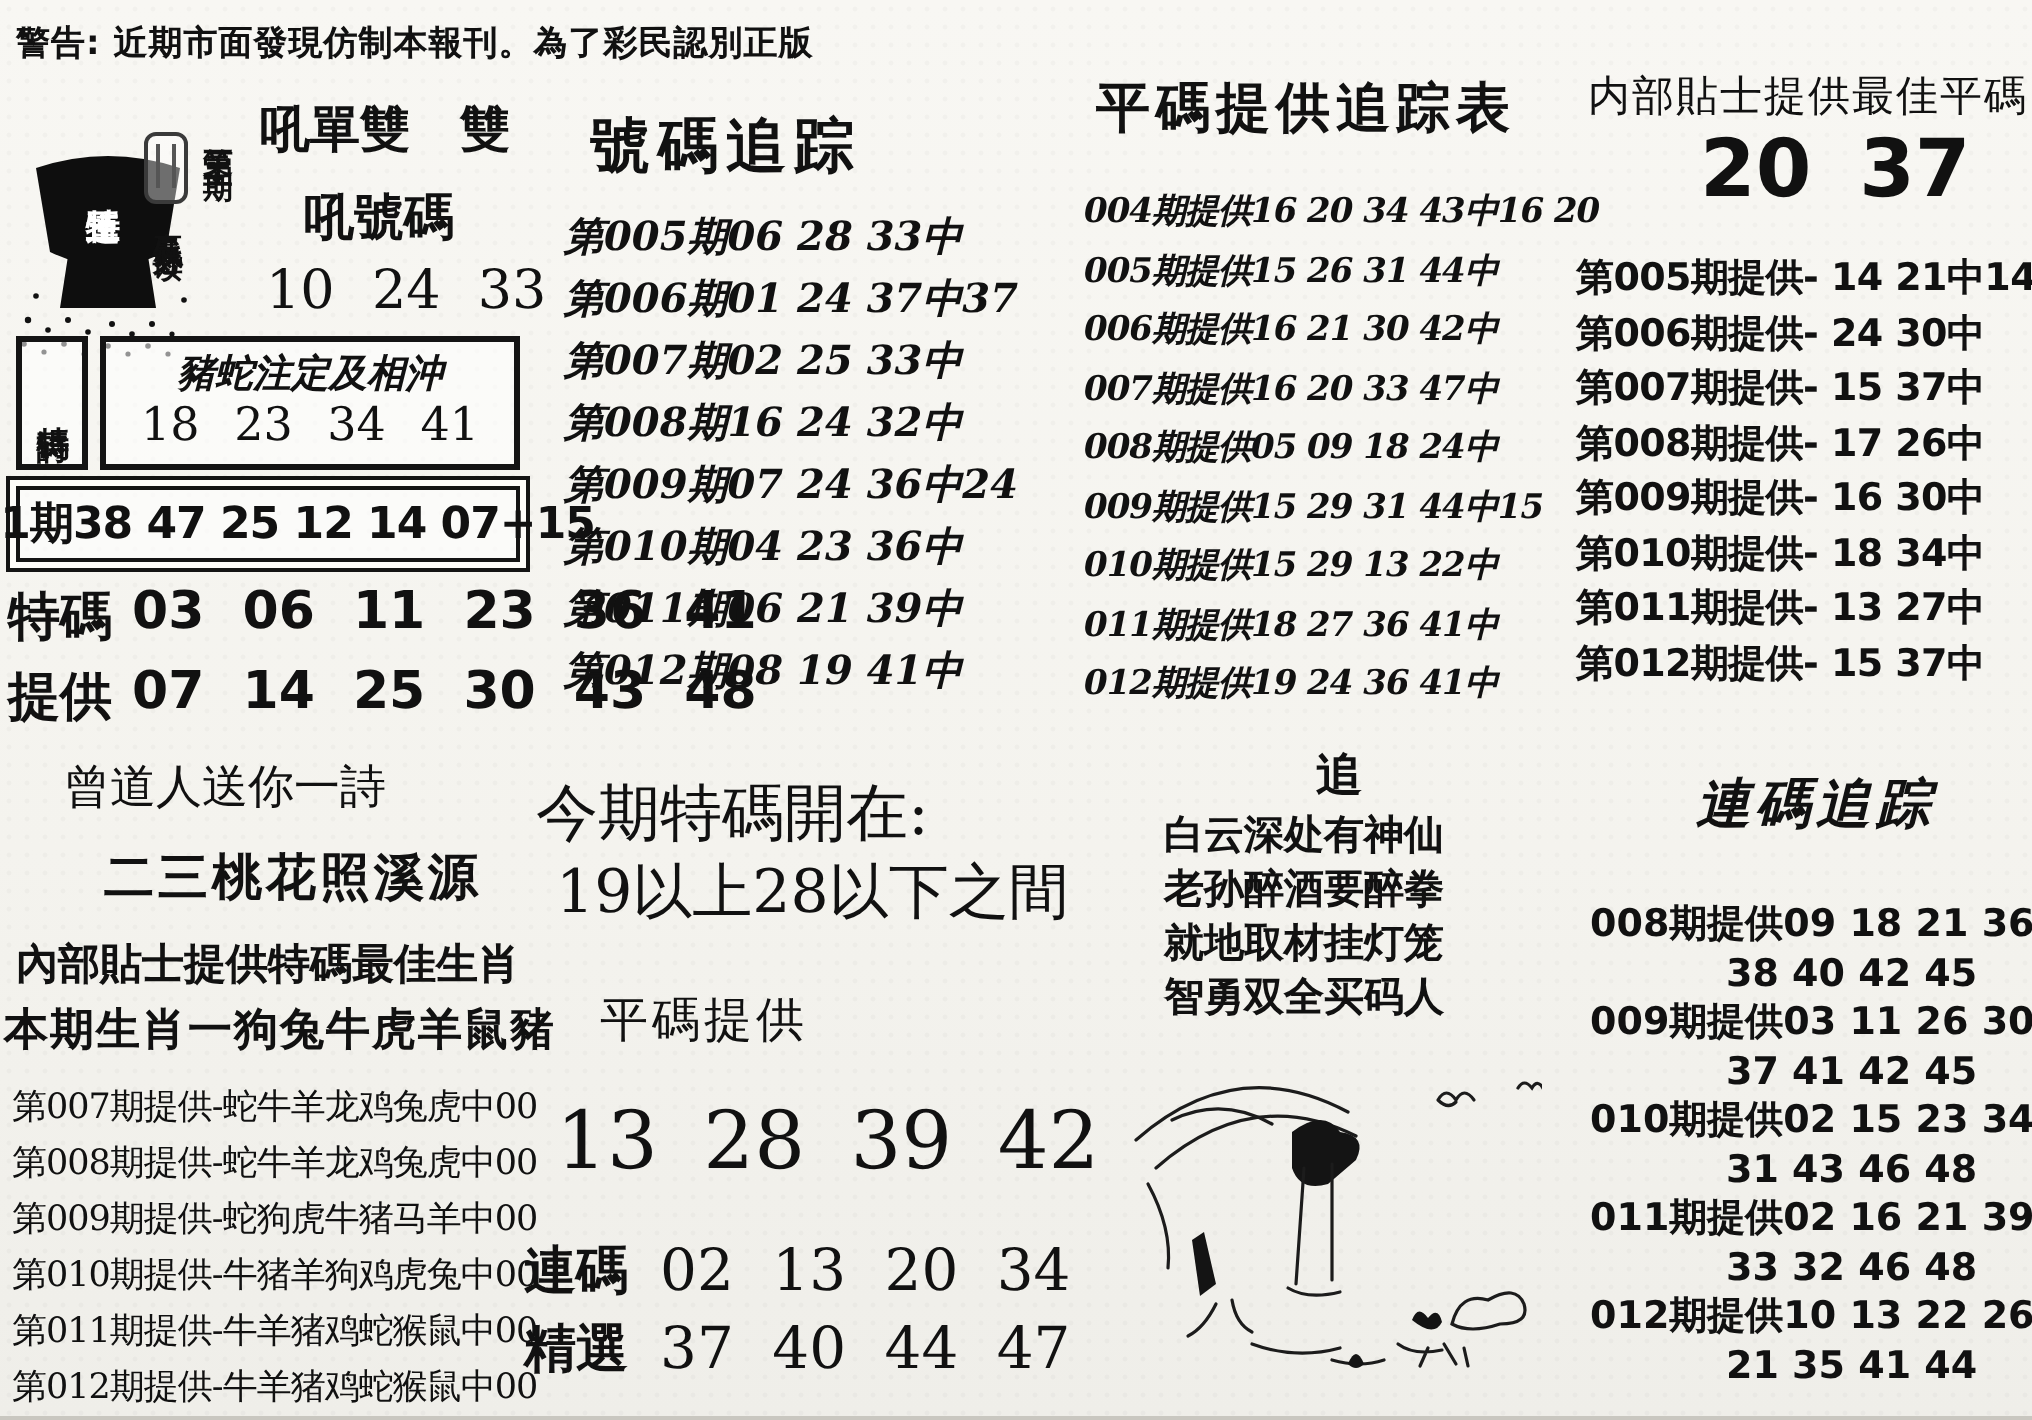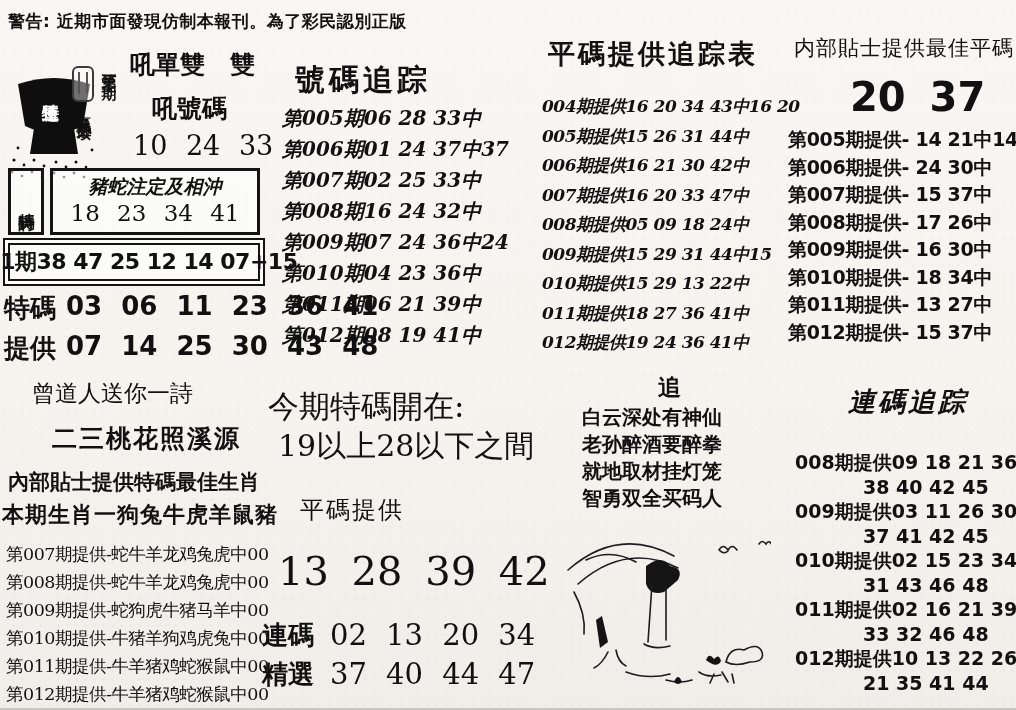--- a/index.html
+++ b/index.html
@@ -104,7 +104,7 @@
     <div>第012期提供-牛羊猪鸡蛇猴鼠中00</div>
   </div>
 
-  <div class="abs brush" style="left:295px; top:60px; font-size:30px; letter-spacing:4px;">號碼追踪</div>
+  <div class="abs brush" style="left:295px; top:53px; font-size:30px; letter-spacing:4px;">號碼追踪</div>
   <div class="abs brush row-list" style="left:282px; top:103px; font-size:20px; line-height:31px; font-style:italic;">
     <div>第005期06 28 33中</div>
     <div>第006期01 24 37中37</div>

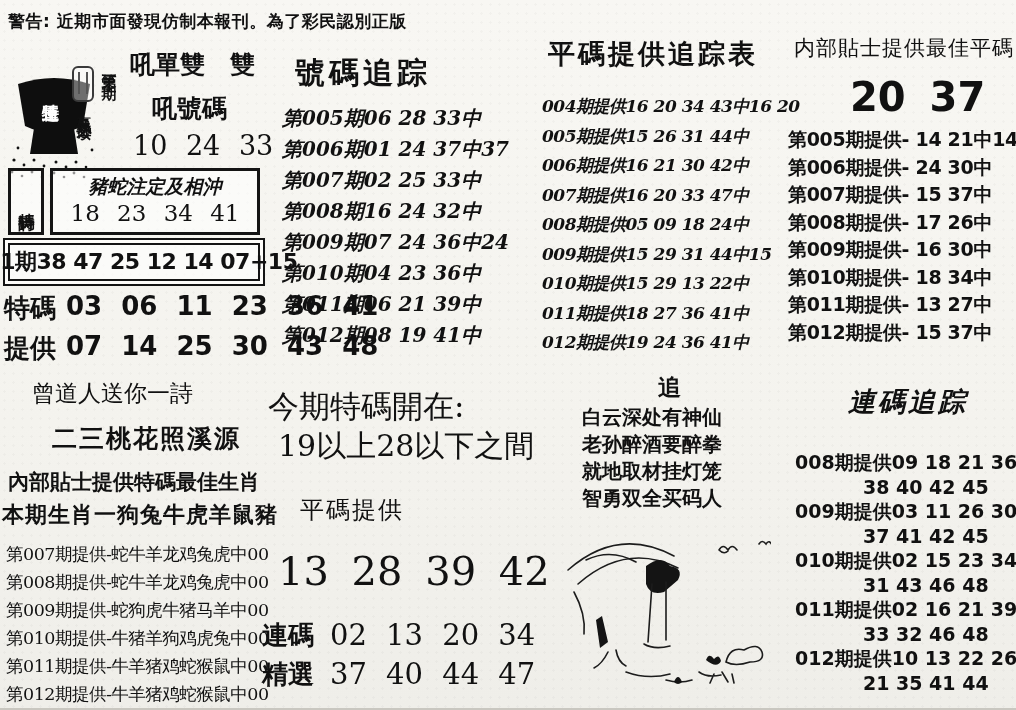--- a/index.html
+++ b/index.html
@@ -172,7 +172,7 @@
   </div>
 
   <div class="abs serif" style="left:794px; top:34px; font-size:21px; letter-spacing:1px;">内部貼士提供最佳平碼</div>
-  <div class="abs gothic nums" style="left:850px; top:62px; font-size:40px; font-weight:bold;margin-top:12px;">20  37</div>
+  <div class="abs gothic nums" style="left:850px; top:62px; font-size:40px; font-weight:bold;">20  37</div>
   <div class="abs gothic row-list" style="left:788px; top:126px; font-size:19px; line-height:27.5px; font-weight:bold; letter-spacing:-0.3px;">
     <div>第005期提供- 14 21中14</div>
     <div>第006期提供- 24 30中</div>

